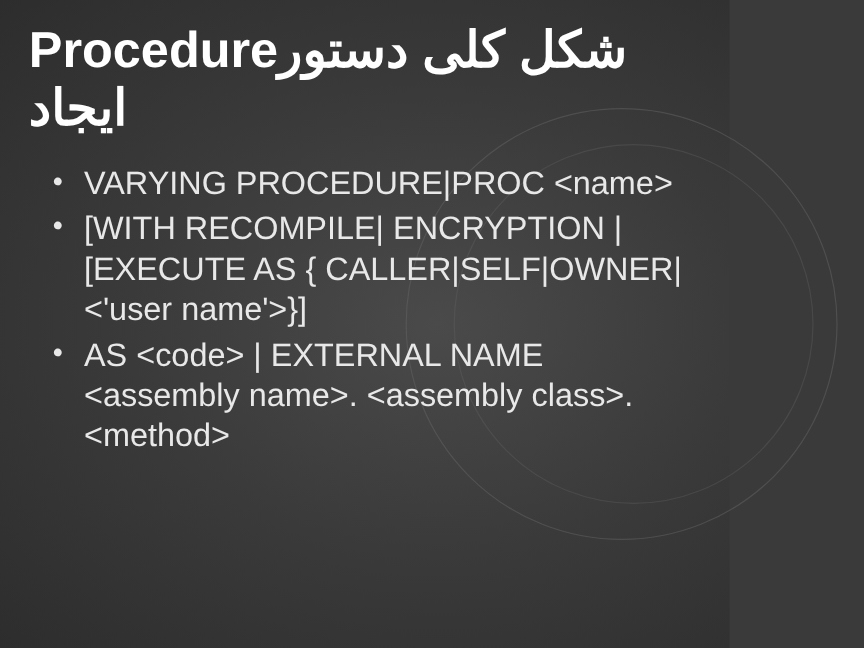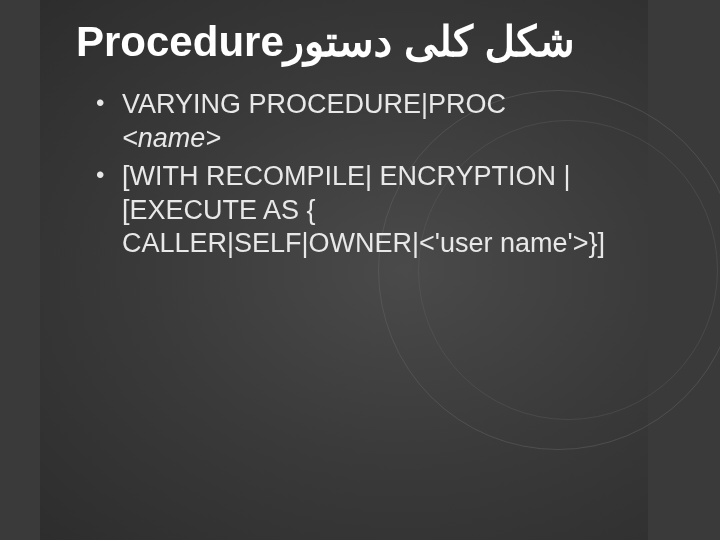--- a/index.html
+++ b/index.html
@@ -14,8 +14,7 @@
   height: 540px;
   background: radial-gradient(ellipse at 60% 50%, #4a4a4a 0%, #3a3a3a 50%, #2d2d2d 100%);
   position: relative;
-  padding: 18px 36px;
-  margin-left: 40px;
+  padding: 18px 24px;
 }
 .circle-decoration {
   position: absolute;

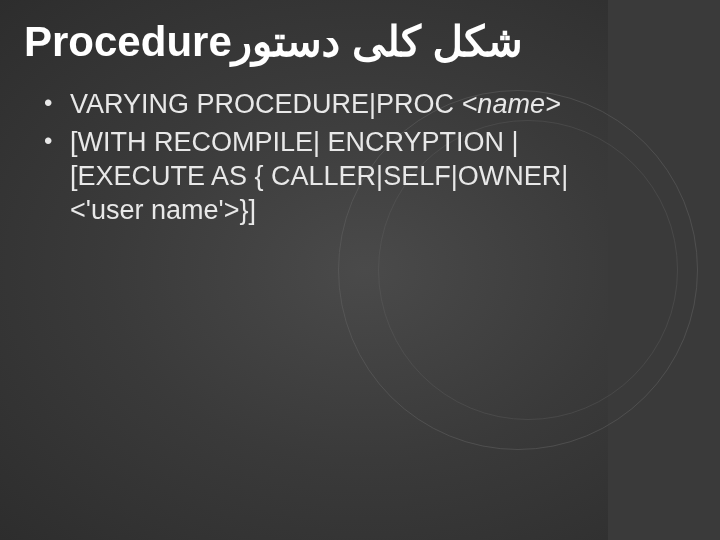--- a/index.html
+++ b/index.html
@@ -80,6 +80,7 @@
     <span class="line1">
       <span>Procedure</span><span>شکل کلی دستور</span>
     </span>
+    <span class="line2">ایجاد</span>
   </h1>
 
   <ul class="bullet-list">

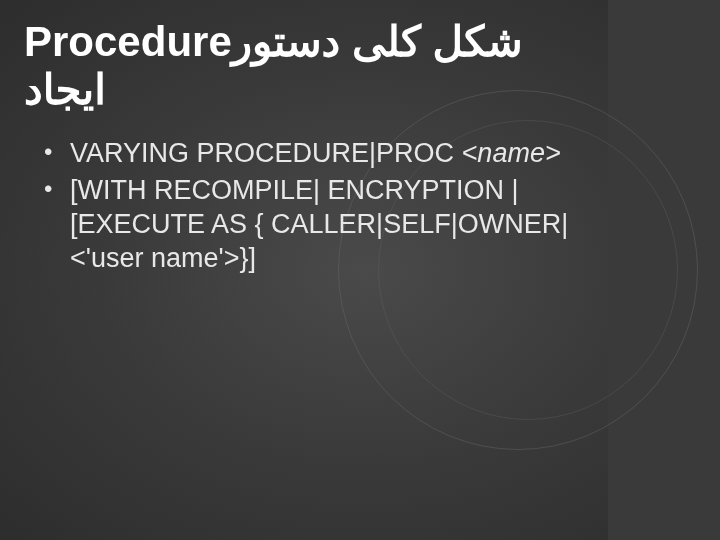--- a/index.html
+++ b/index.html
@@ -67,7 +67,7 @@
   color: #e8e8e8;
   font-size: 24px;
 }
-.italic { font-style: italic; }
+.italic { }
 </style>
 </head>
 <body>

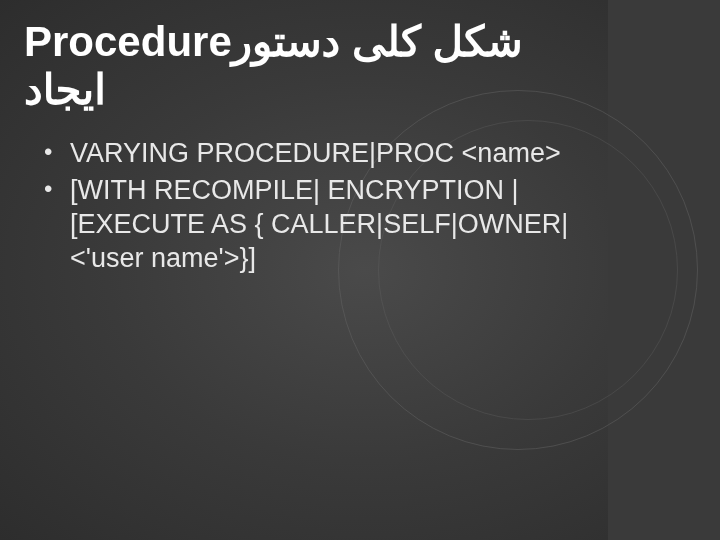--- a/index.html
+++ b/index.html
@@ -86,6 +86,7 @@
   <ul class="bullet-list">
       <li><span>VARYING PROCEDURE|PROC </span><span class="italic">&lt;name&gt;</span></li>
       <li><span>[WITH RECOMPILE| ENCRYPTION | [EXECUTE AS { CALLER|SELF|OWNER|&lt;'user name'&gt;}]</span></li>
+      <li><span>AS </span><span class="italic">&lt;code&gt;</span><span> | </span><span class="italic">EXTERNAL NAME &lt;assembly name&gt;. &lt;assembly class&gt;. &lt;method&gt;</span></li>
     </ul>
 </div>
 

